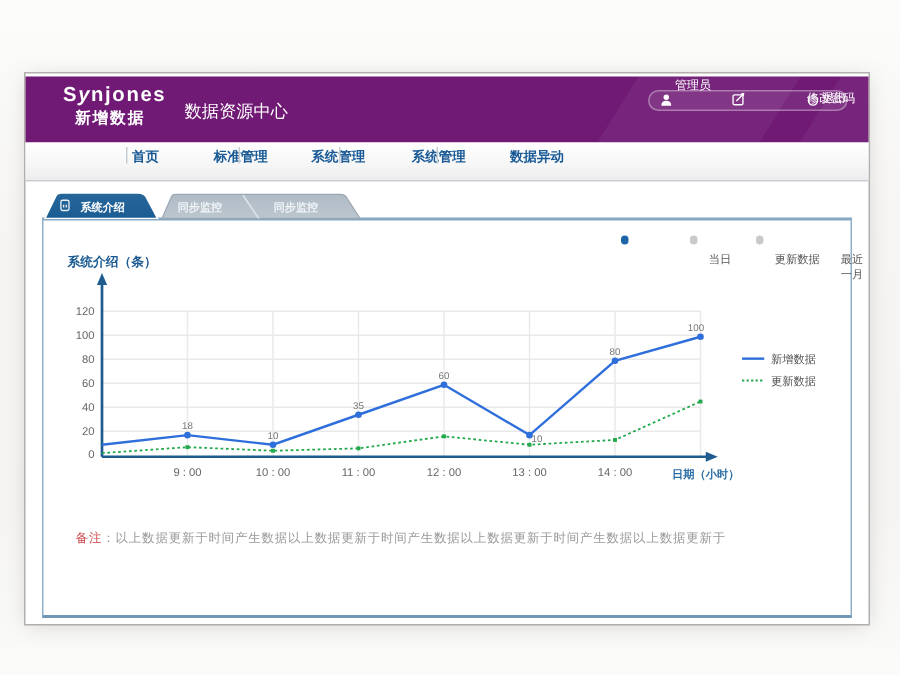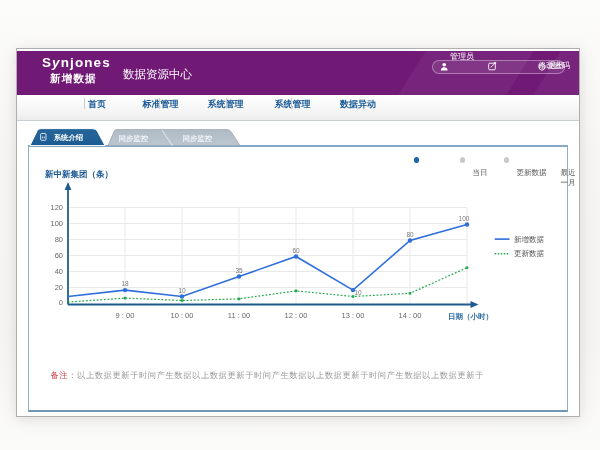--- a/index.html
+++ b/index.html
@@ -102,7 +102,7 @@
   <div class="rdot" style="left:486.6px;background:#c9c9c9;"></div>
   <div class="rtxt" style="left:498.5px;">最近一月</div>
 
-  <div id="ctitle">新中新集团（条）</div>
+  <div id="ctitle">系统介绍（条）</div>
 
   <svg id="chart" width="530" height="142" viewBox="0 0 530 142">
     <g stroke="#e9e9e9" stroke-width="1">

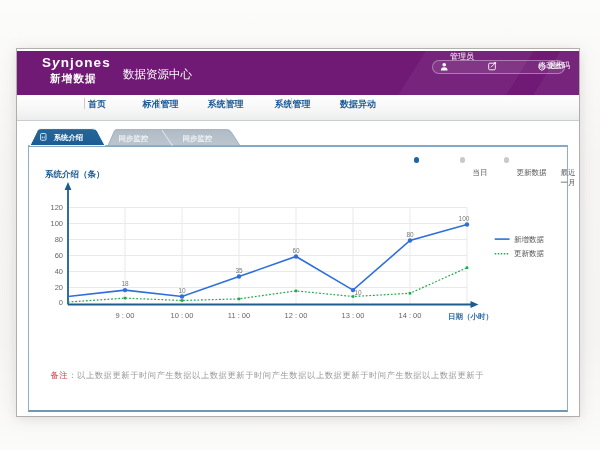--- a/index.html
+++ b/index.html
@@ -28,7 +28,7 @@
 .rtxt { position:absolute; top:119px; font-size:7.5px; color:#555;margin-left:45px; }
 #ctitle { position:absolute; left:28px; top:120.5px; font-size:8.5px; font-weight:bold; color:#1d5c93; }
 #chart { position:absolute; left:23px; top:131.5px; }
-#note { position:absolute; left:33.5px; top:321px; font-size:8.3px; letter-spacing:0.55px; color:#999; }
+#note { position:absolute; left:33.5px; top:304px; font-size:8.3px; letter-spacing:0.55px; color:#999; }
 #note b { color:#cc4446; font-weight:normal; }
 </style>
 </head>

